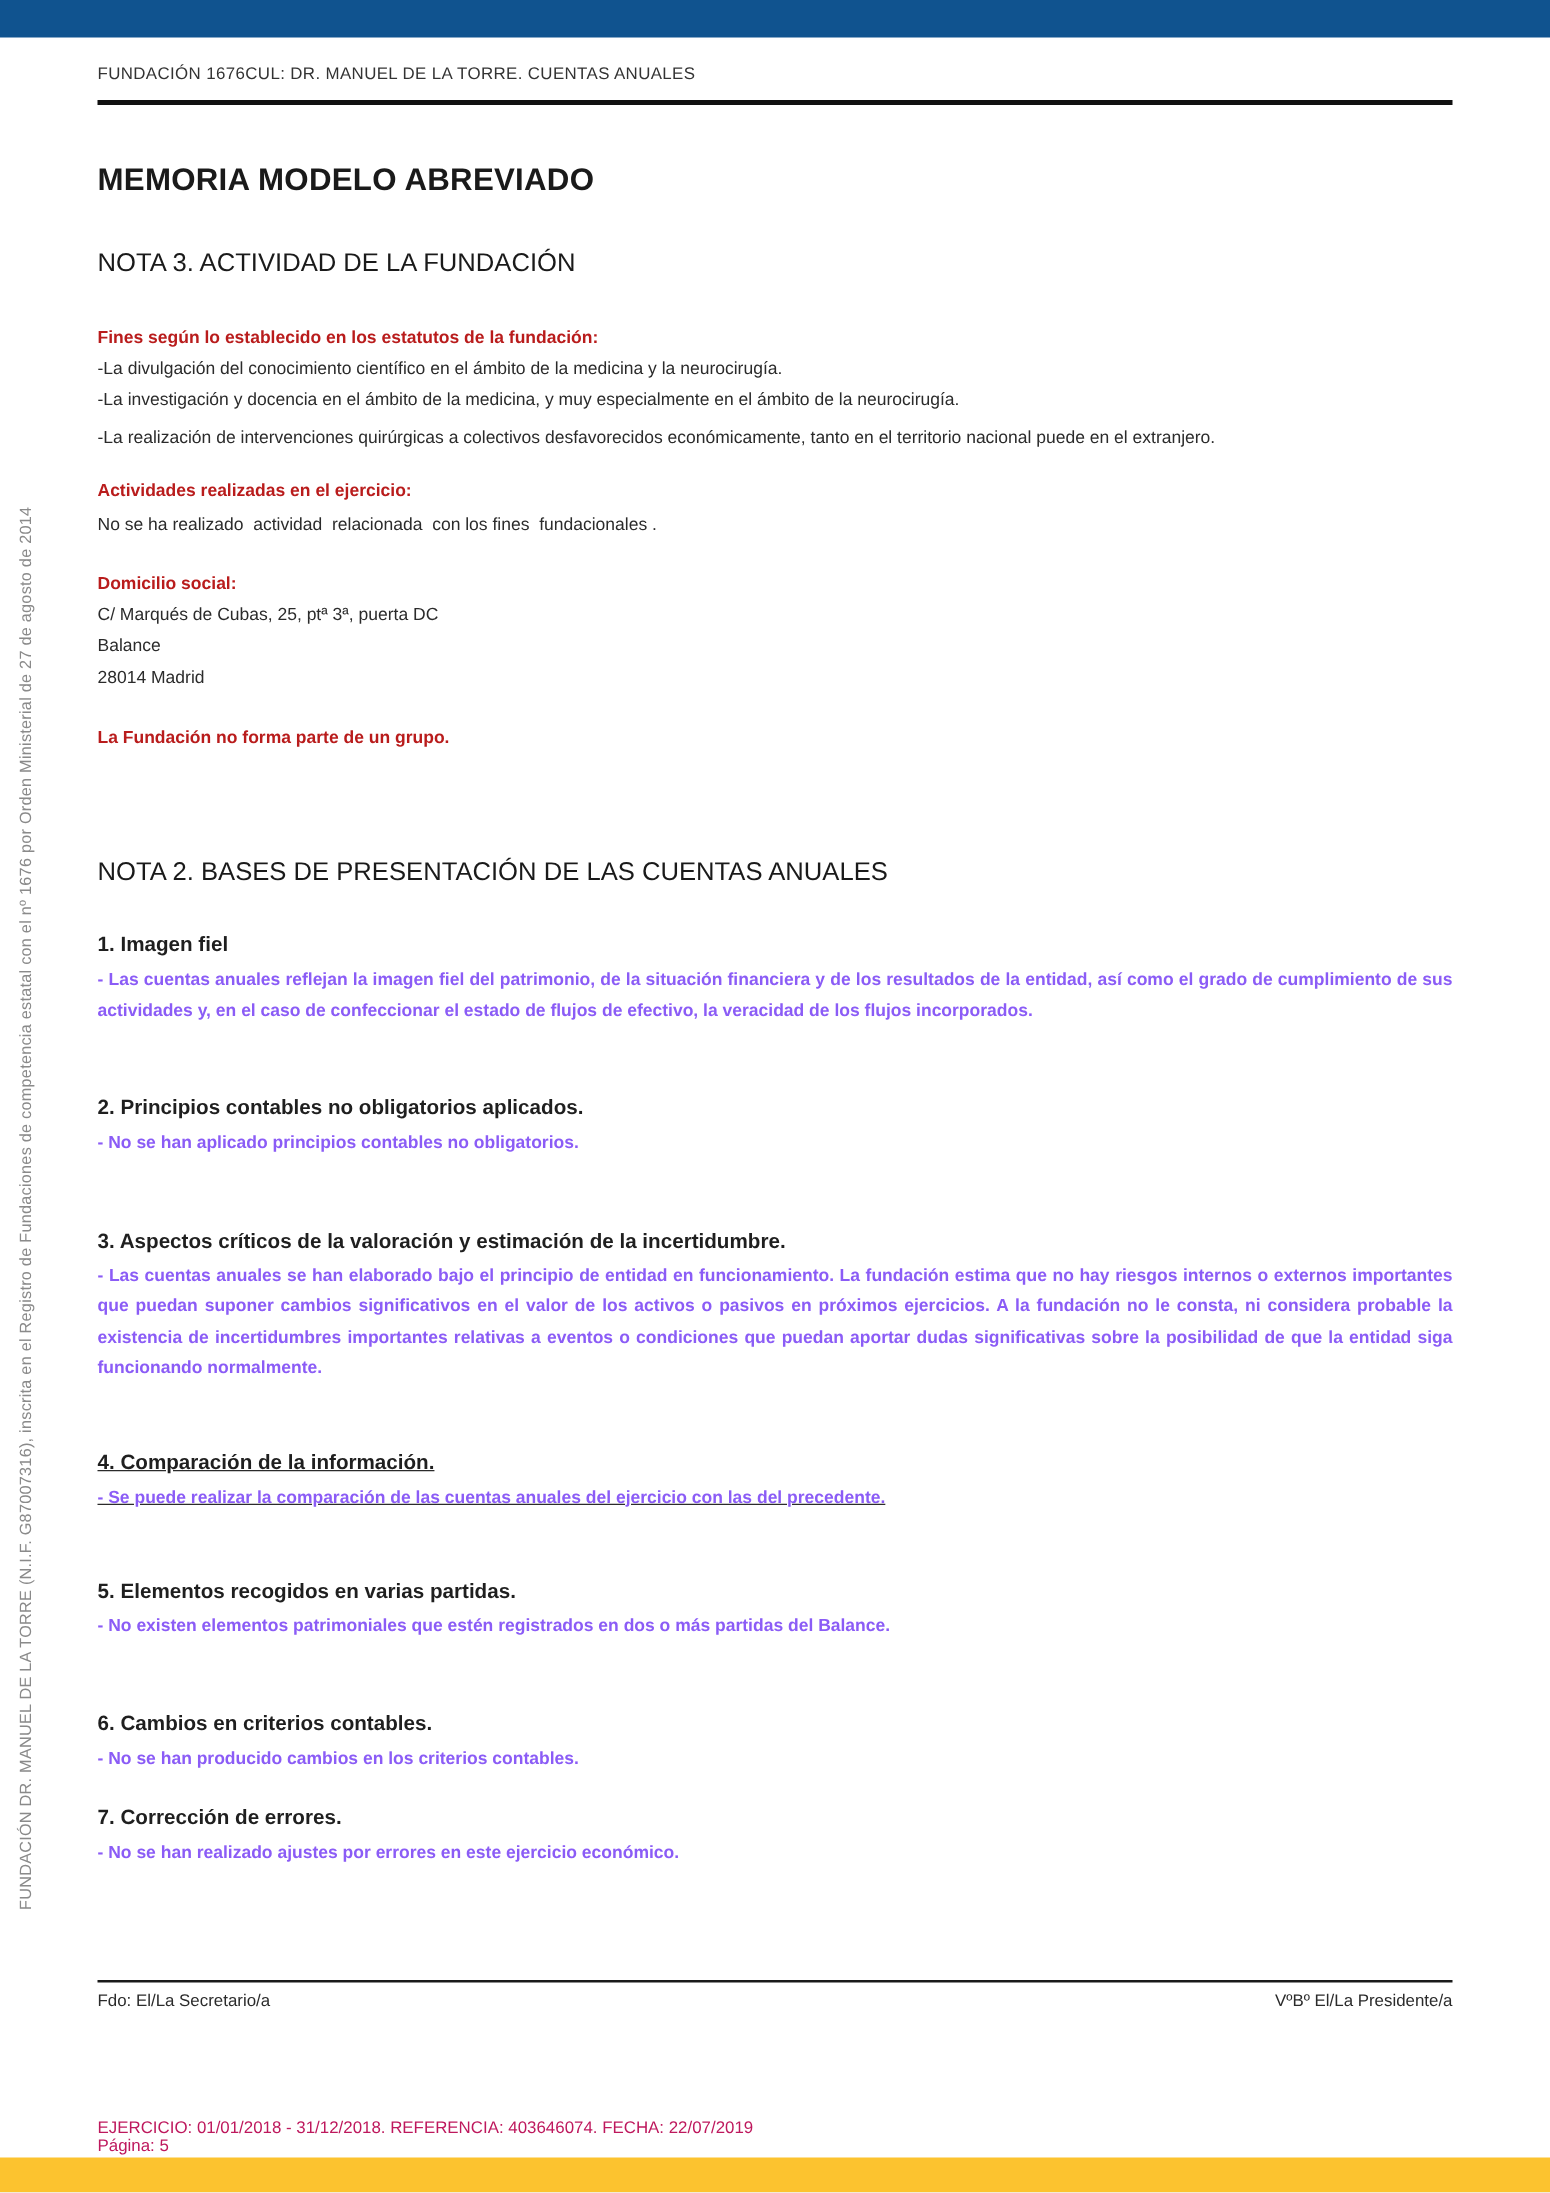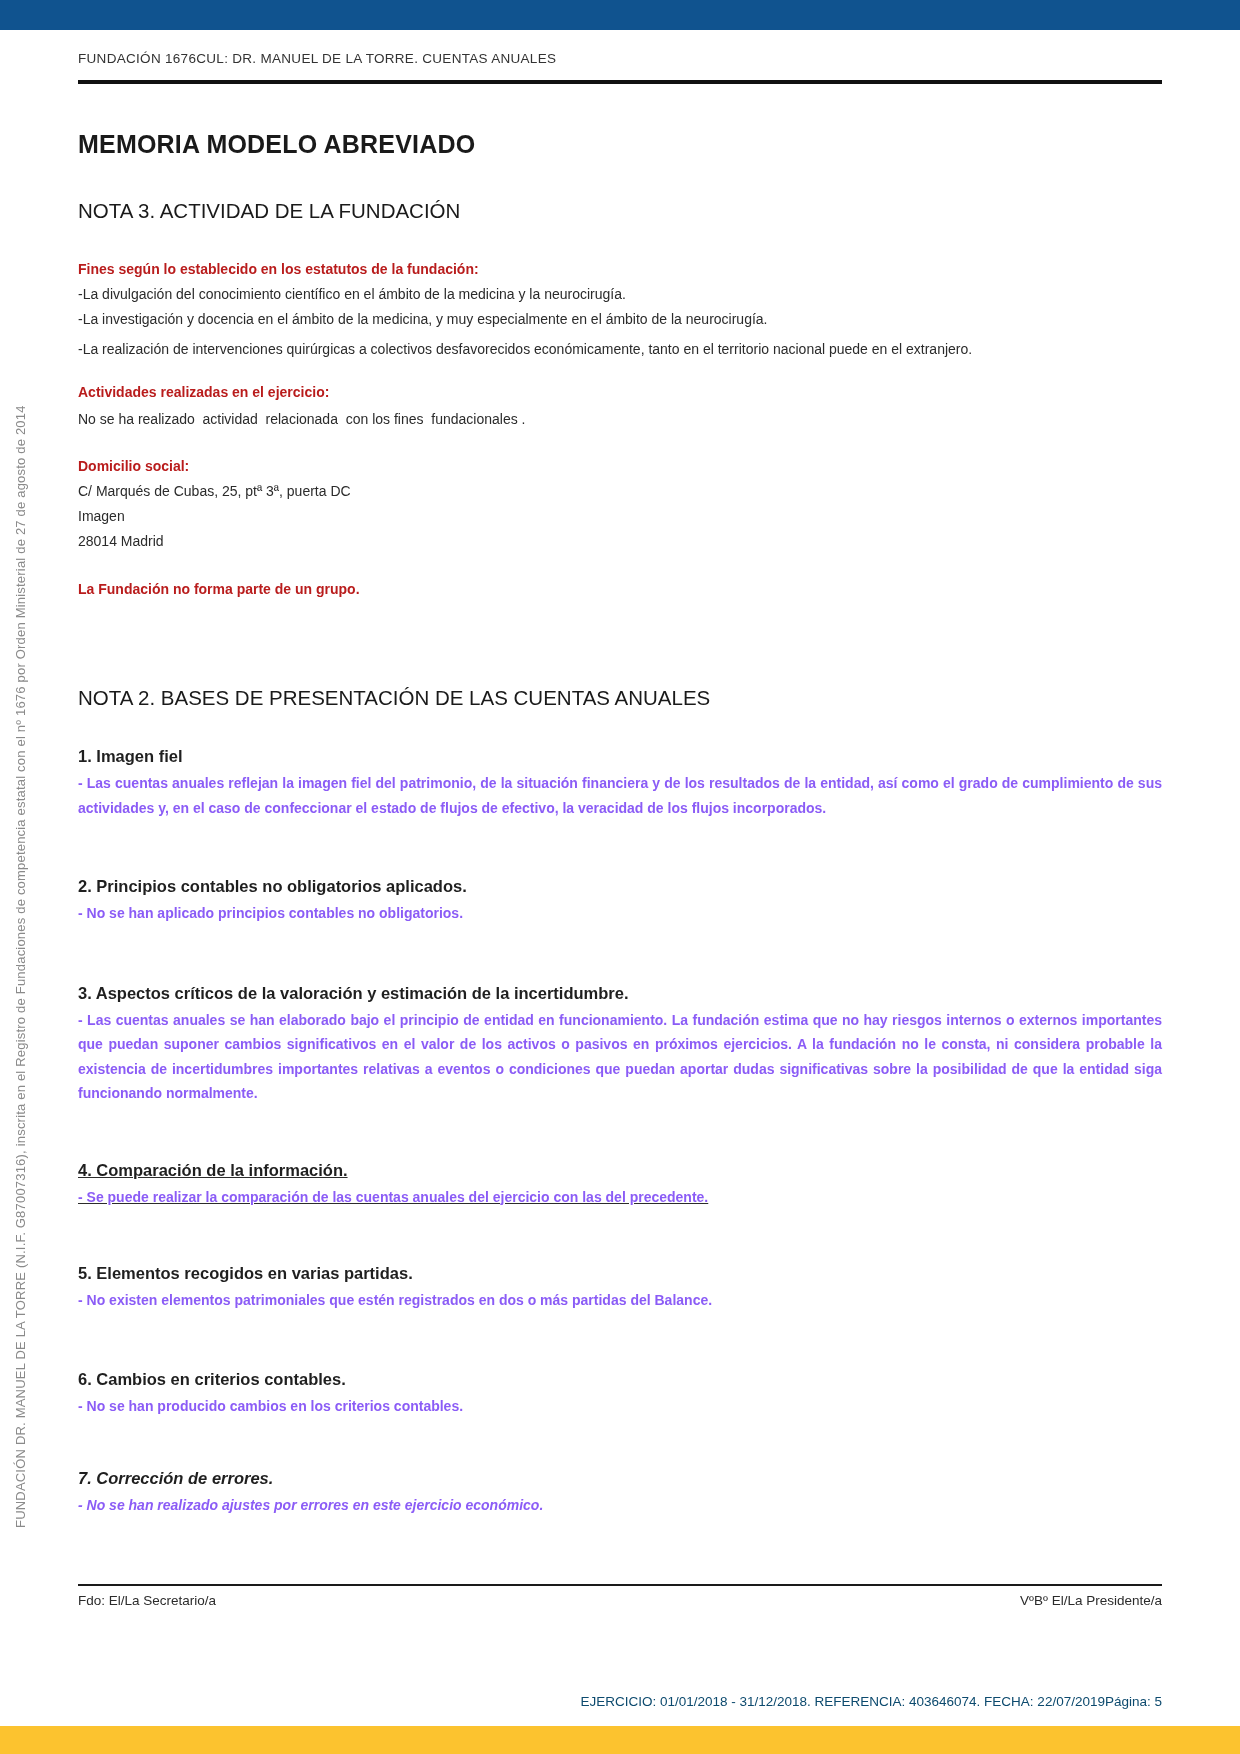--- a/index.html
+++ b/index.html
@@ -152,7 +152,7 @@
 
     <p class="label-bold domicilio-label">Domicilio social:</p>
     <p class="body-text">C/ Marqués de Cubas, 25, ptª 3ª, puerta DC</p>
-    <p class="body-text">Imagen</p>
+    <p class="body-text">Balance</p>
     <p class="body-text">28014 Madrid</p>
 
     <p class="label-bold grupo-text">La Fundación no forma parte de un grupo.</p>

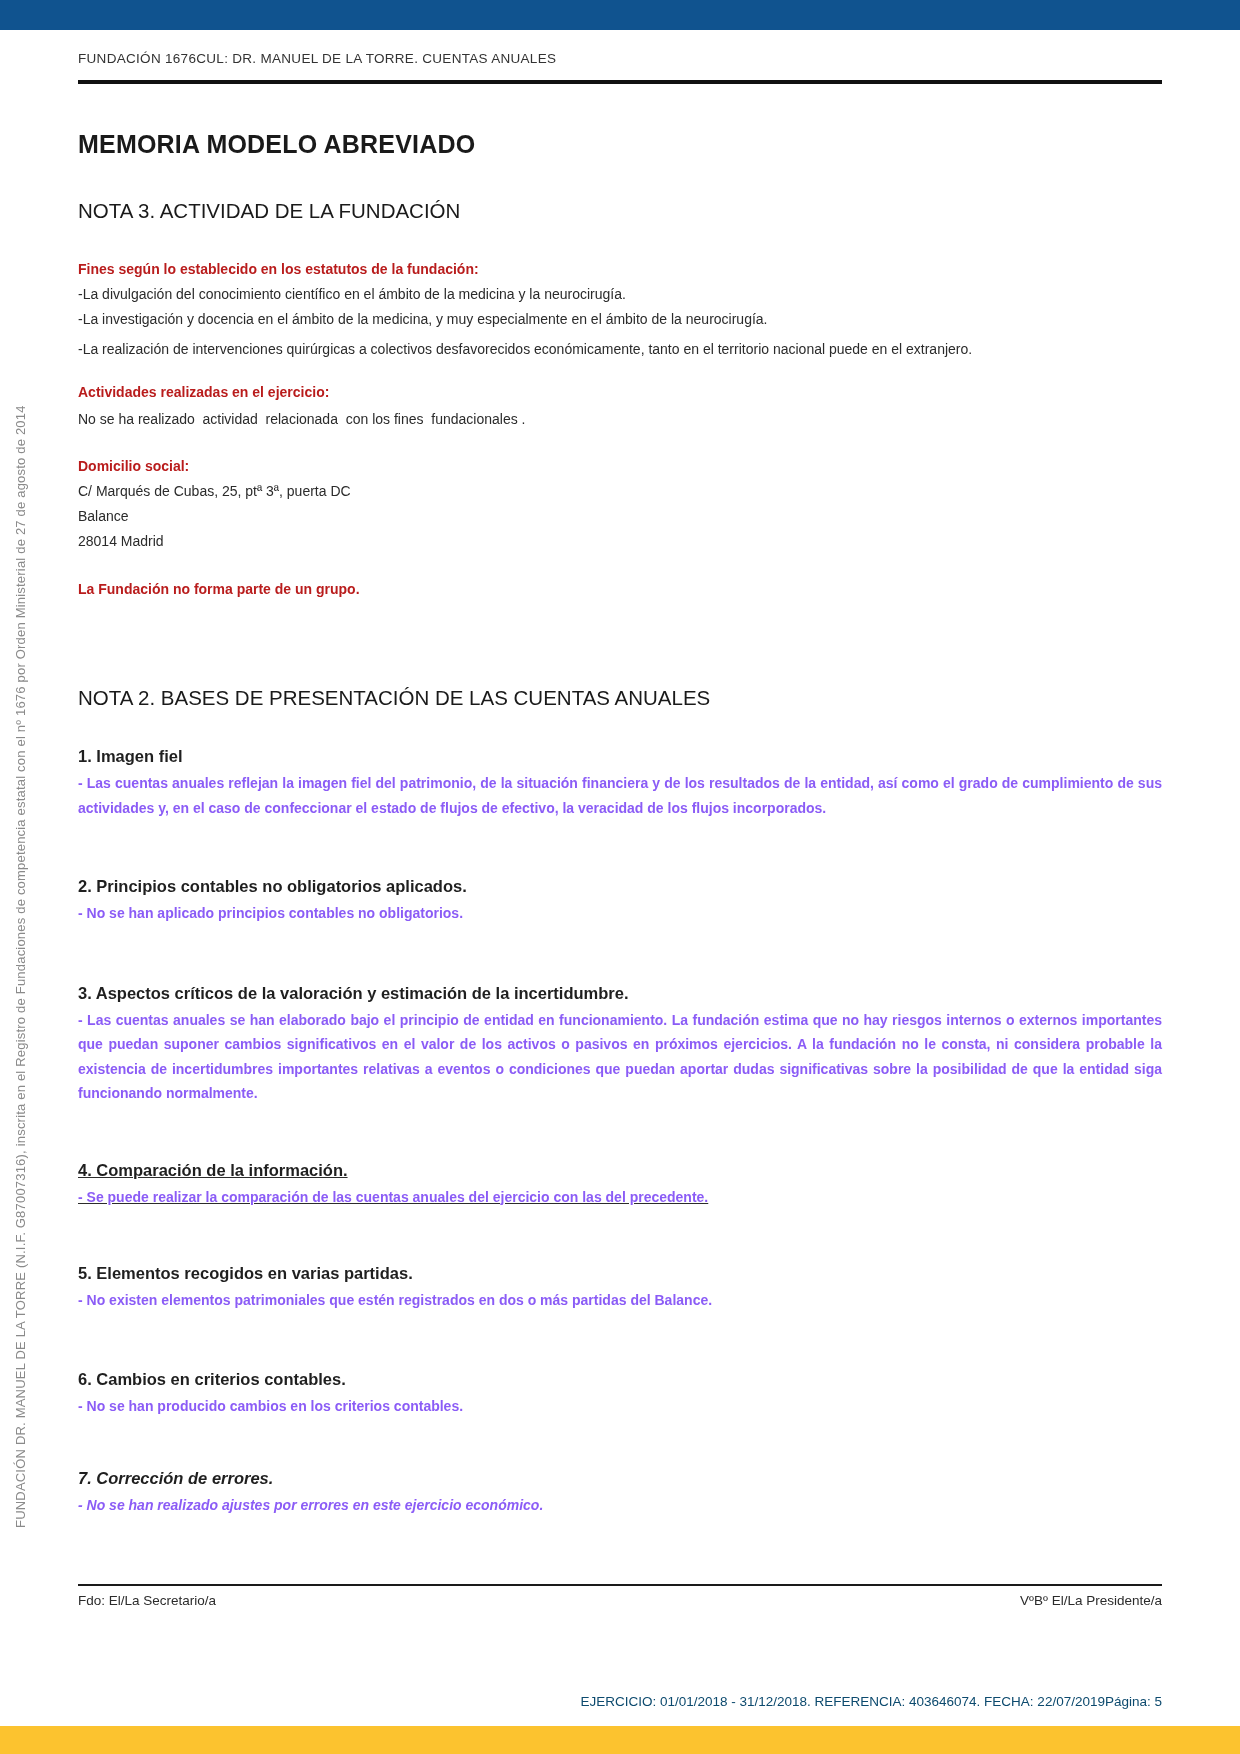--- a/index.html
+++ b/index.html
@@ -101,7 +101,7 @@
   .sec-4 { margin-top: 52px; text-decoration: underline; }
   .sec-5 { margin-top: 52px; }
   .sec-6 { margin-top: 54px; }
-  .sec-7 { margin-top: 48px; font-style: italic; }
+  .sec-7 { margin-top: 24px; }
   .sig-rule {
     position: absolute;
     top: 1584px; left: 78px; right: 78px;

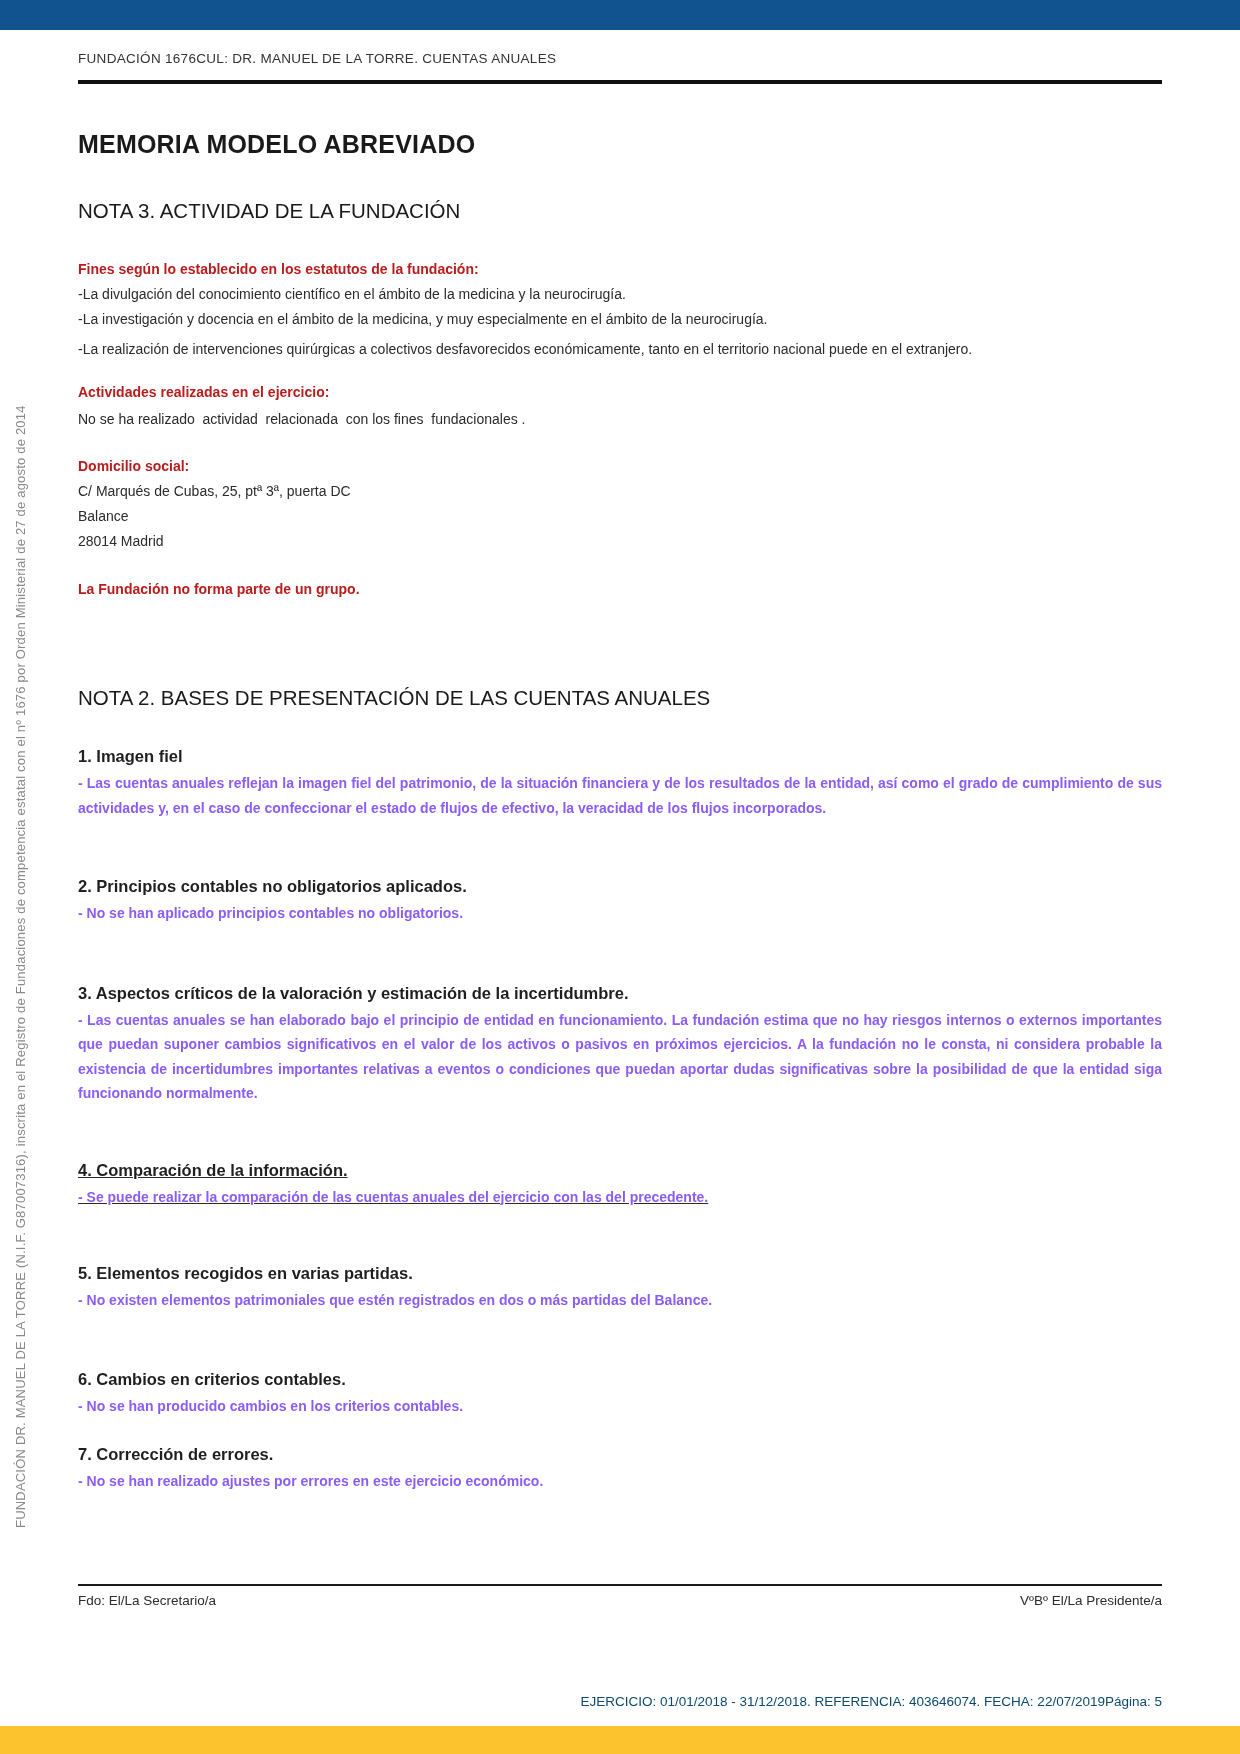--- a/index.html
+++ b/index.html
@@ -119,9 +119,10 @@
     position: absolute;
     top: 1694px; left: 78px; right: 78px;
     display: flex;
-    justify-content: flex-end;
+    justify-content: space-between;
     font-size: 13.5px;
-    color: #0c4a6e;
+    color: #be185d;
+    flex-direction: column;
   }
 </style>
 </head>

